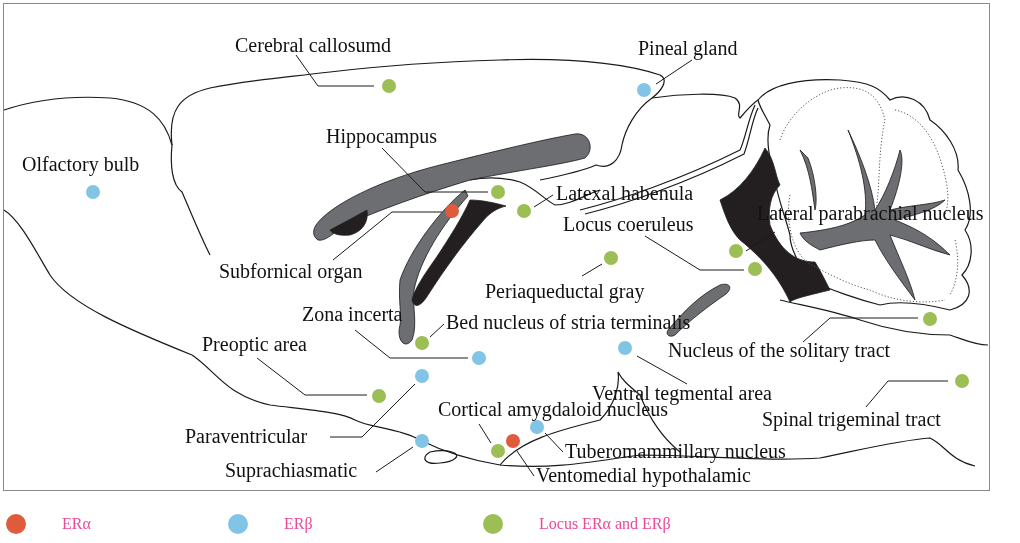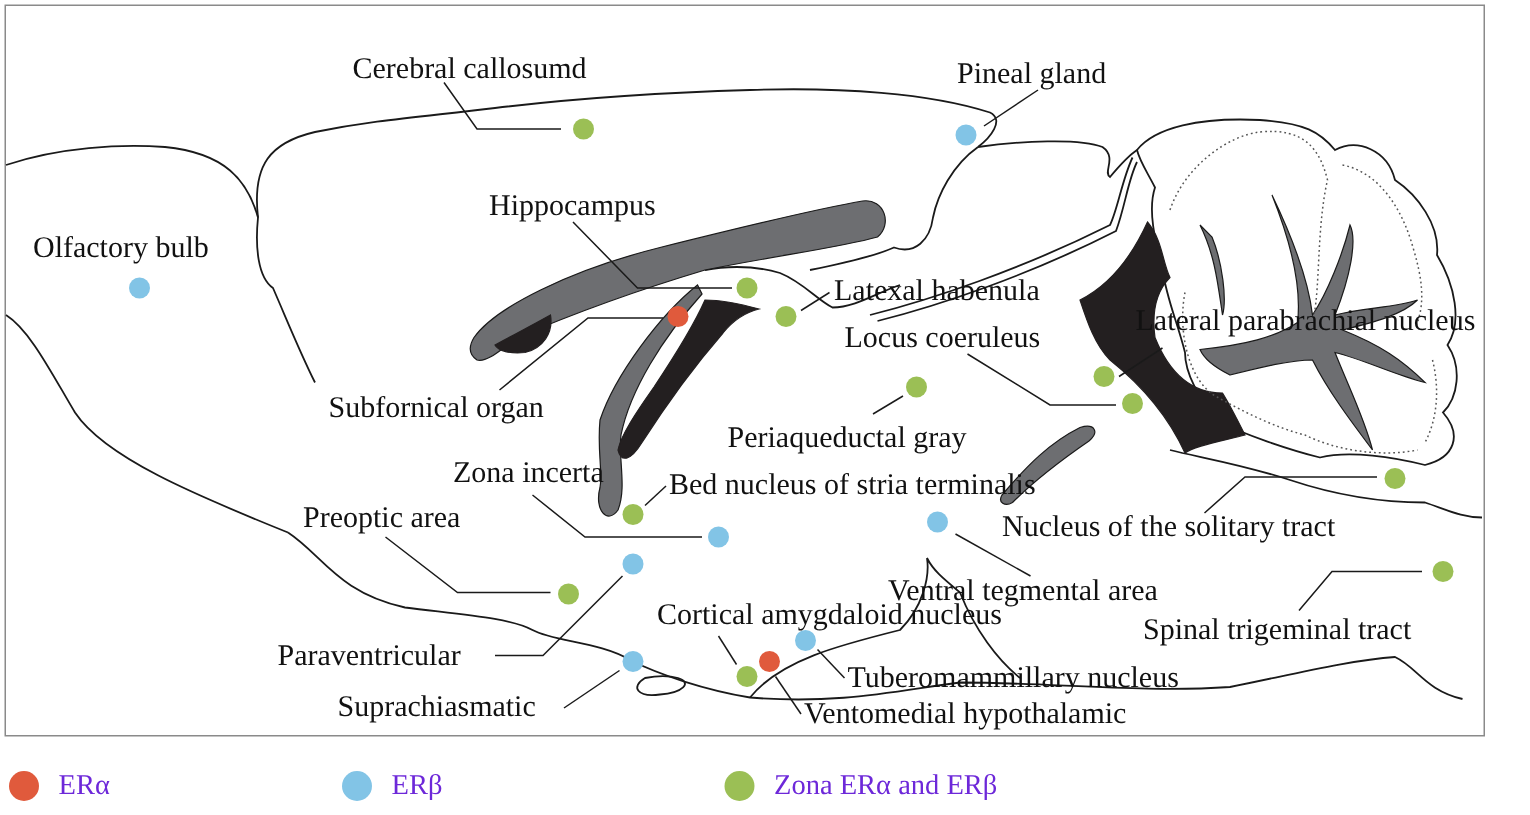--- a/index.html
+++ b/index.html
@@ -17,7 +17,7 @@
   .lbl { font-family: "Liberation Serif", "DejaVu Serif", serif; font-size: 20px; fill: #111; }
   .legend { position: absolute; top: 511px; height: 26px; display: flex; align-items: center; }
   .legend .dot { width: 20px; height: 20px; border-radius: 50%; display: inline-block; }
-  .legend .txt { font-family: "Liberation Serif", "DejaVu Serif", serif; font-size: 19px; color: #6d28d9; margin-left: 13px; }
+  .legend .txt { font-family: "Liberation Serif", "DejaVu Serif", serif; font-size: 16px; color: #ec4899; margin-left: 36px; }
 </style>
 </head>
 <body>

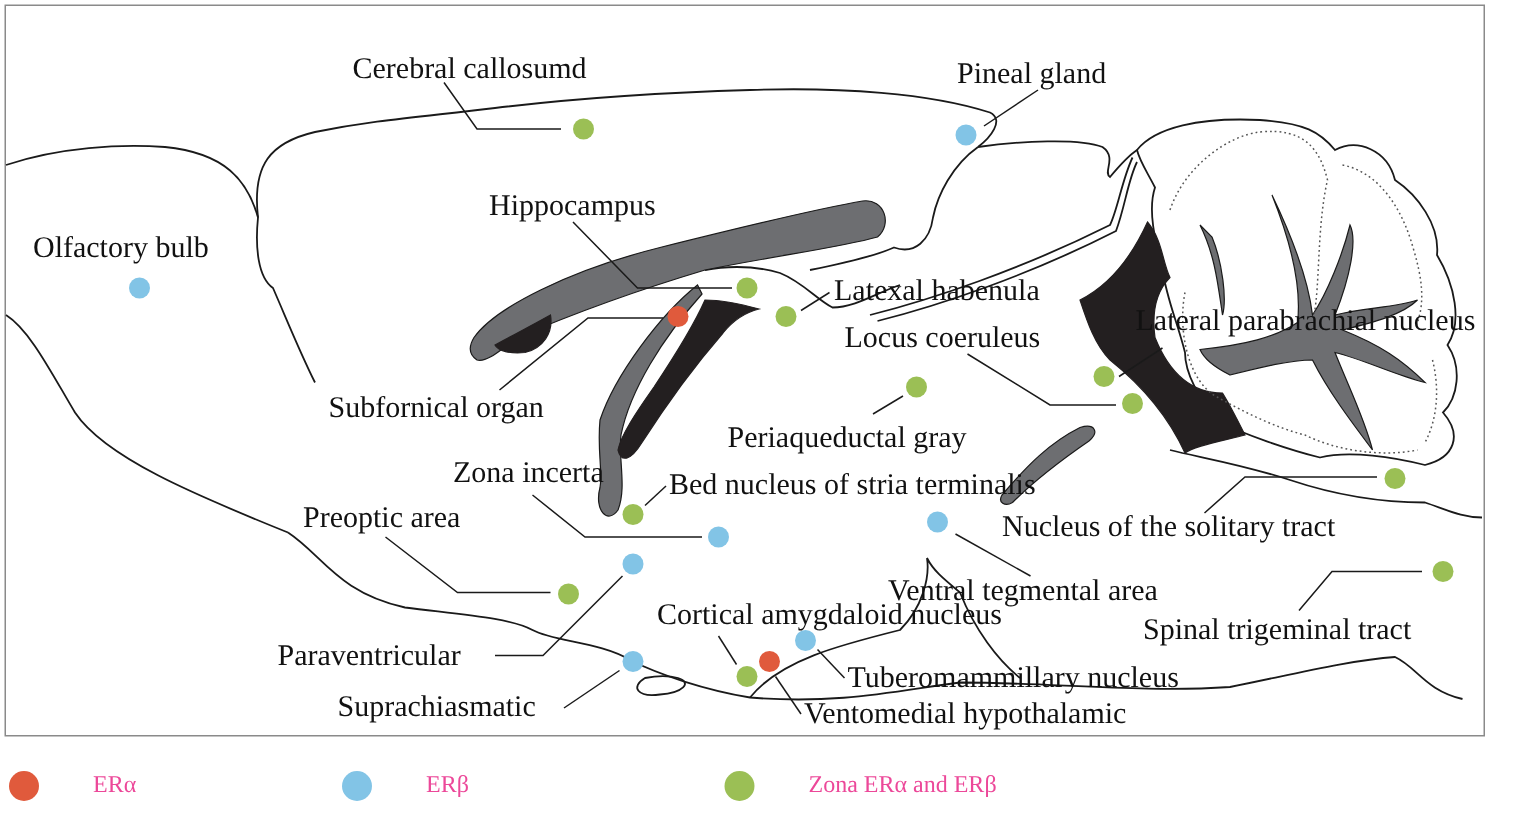--- a/index.html
+++ b/index.html
@@ -145,7 +145,7 @@
 </div>
 <div class="legend" style="left:483px;">
   <span class="dot" style="background: rgb(155, 191, 85);"></span>
-  <span class="txt">Zona ERα and ERβ</span>
+  <span class="txt">Locus ERα and ERβ</span>
 </div>
 
 </body></html>

